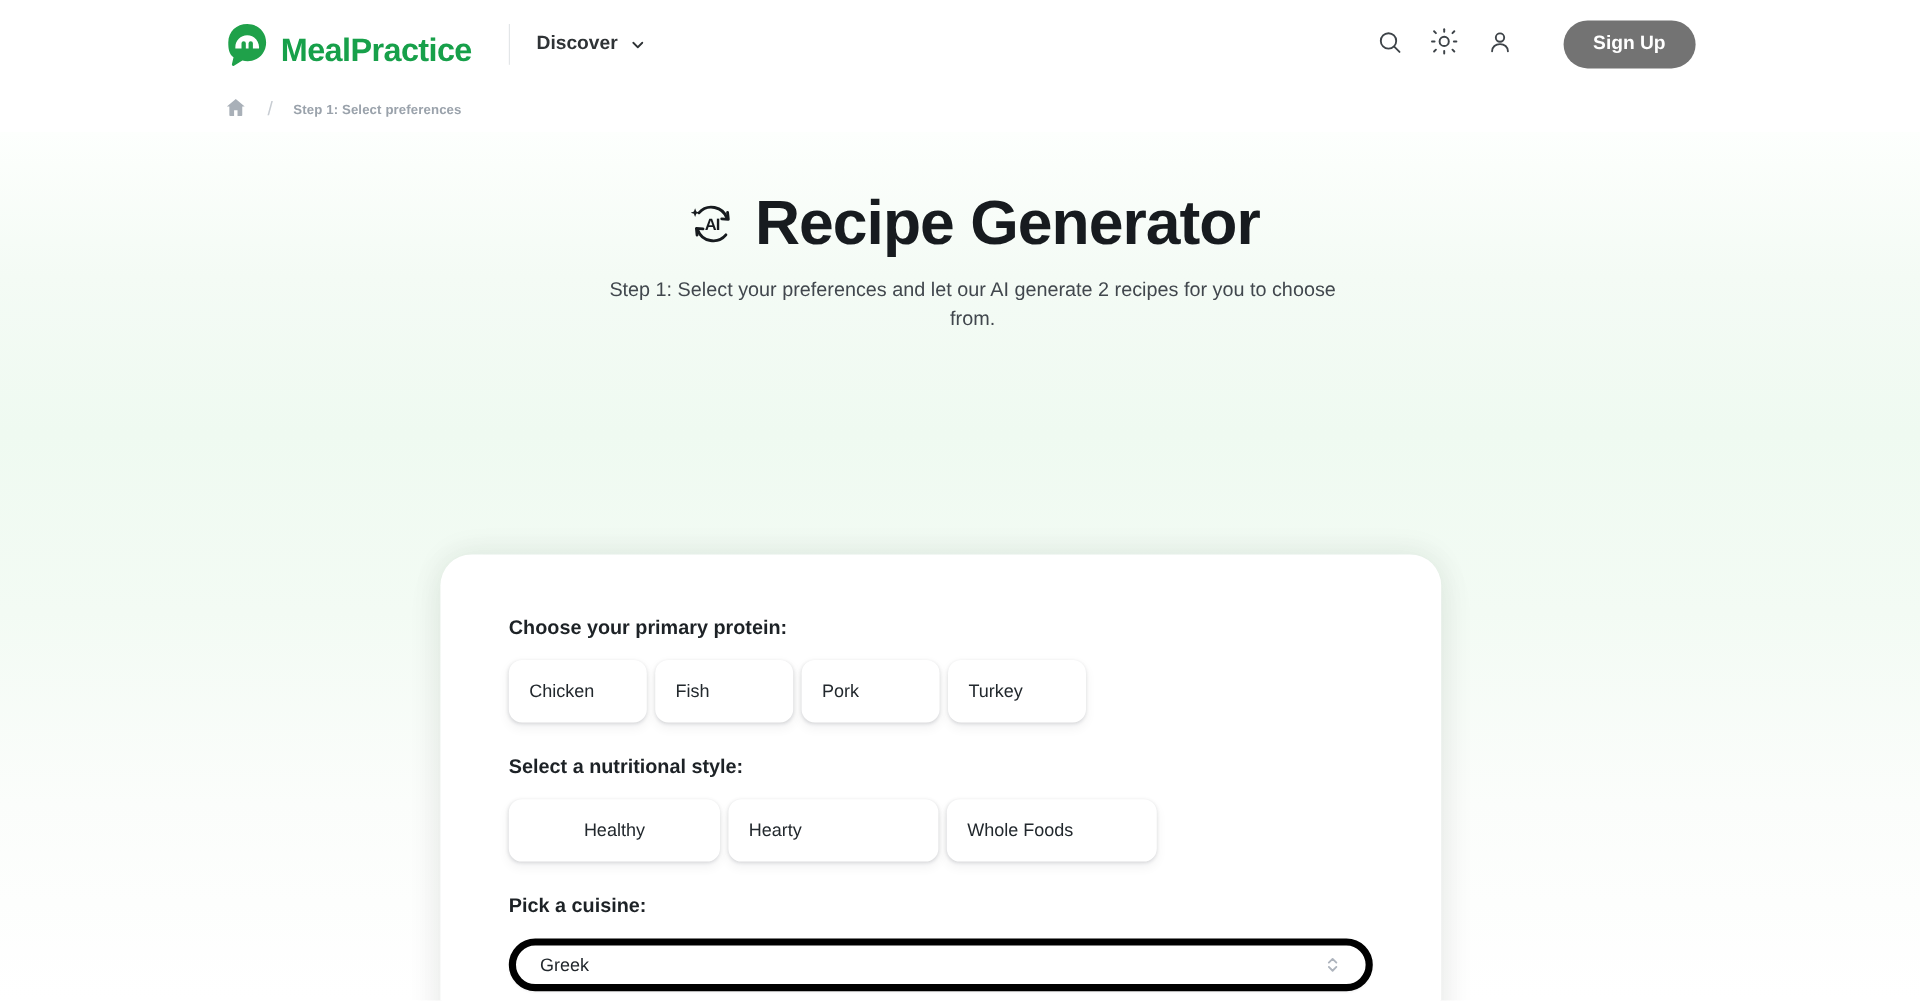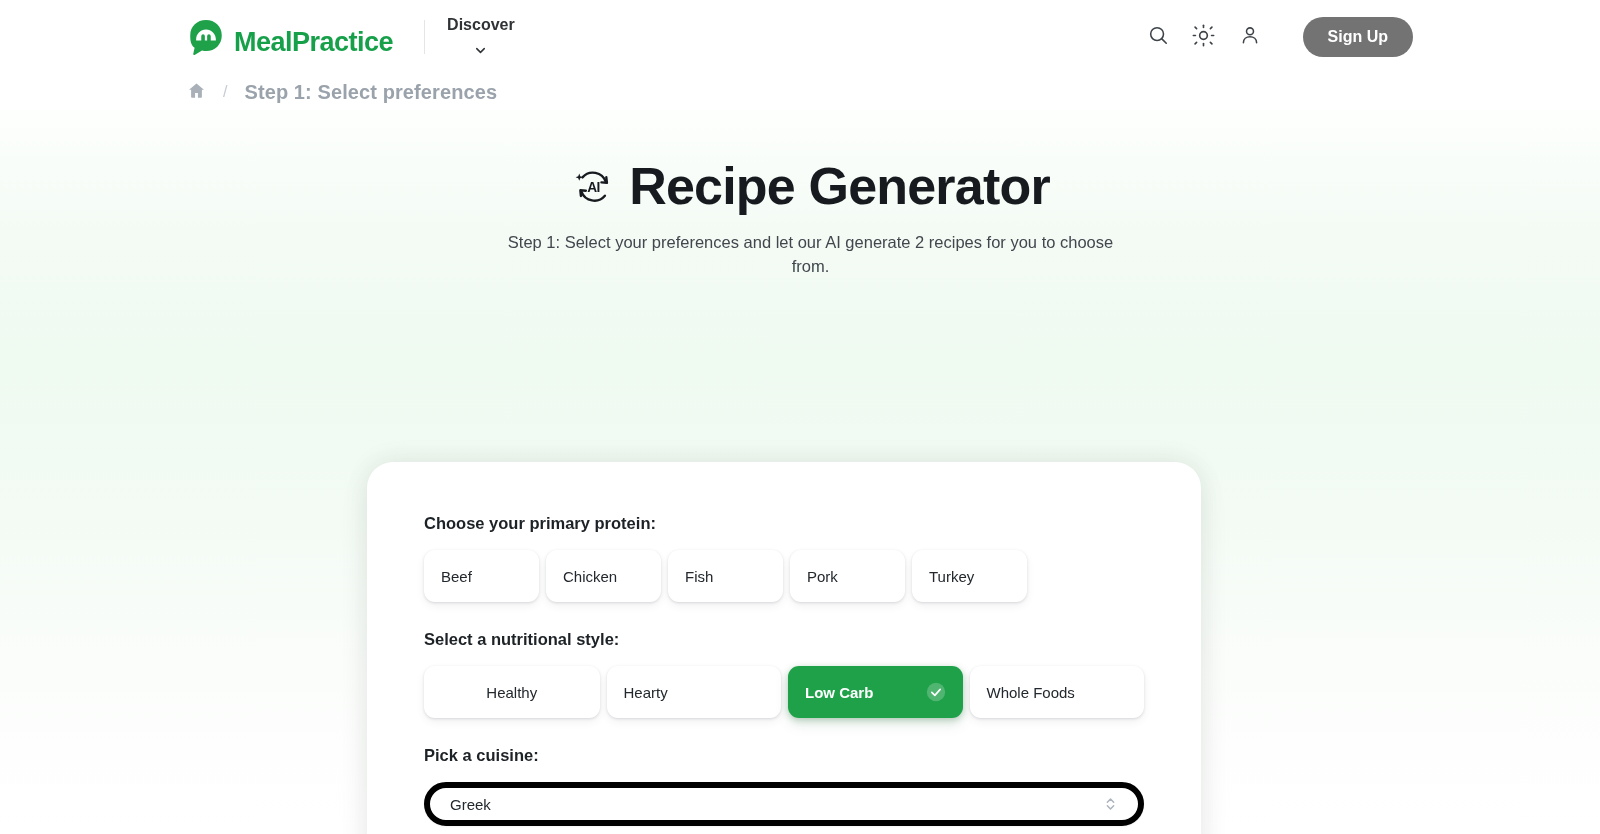--- a/index.html
+++ b/index.html
@@ -47,7 +47,6 @@
     display: flex; align-items: center; gap: 9px;
     font-size: 16px; font-weight: bold; color: #2f3336;
     cursor: pointer;
-    flex-direction: column;
   }
   .chev-d { display:block; }
 

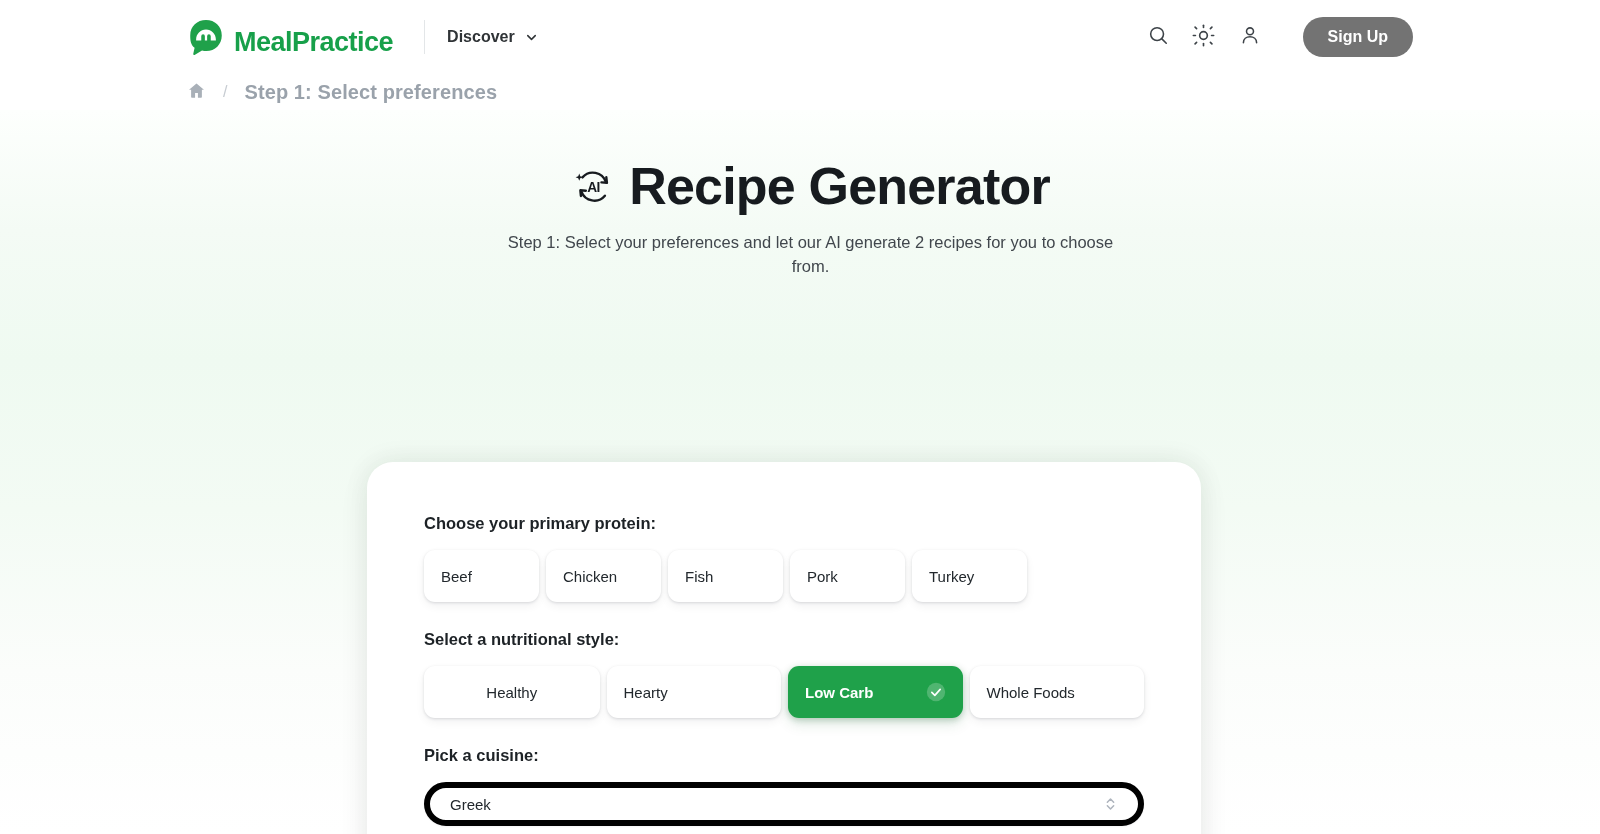--- a/index.html
+++ b/index.html
@@ -88,7 +88,7 @@
   .crumb-home { color: #a9b0b8; display:flex; align-items:center; cursor:pointer; }
   .crumb-sep { color: #c7ccd2; font-size: 16px; margin: 0 17px; }
   .crumb-current {
-    font-size: 20px; font-weight: bold; color: #9aa2ab;
+    font-size: 11px; font-weight: bold; color: #9aa2ab;
     letter-spacing: 0.1px;
   }
 

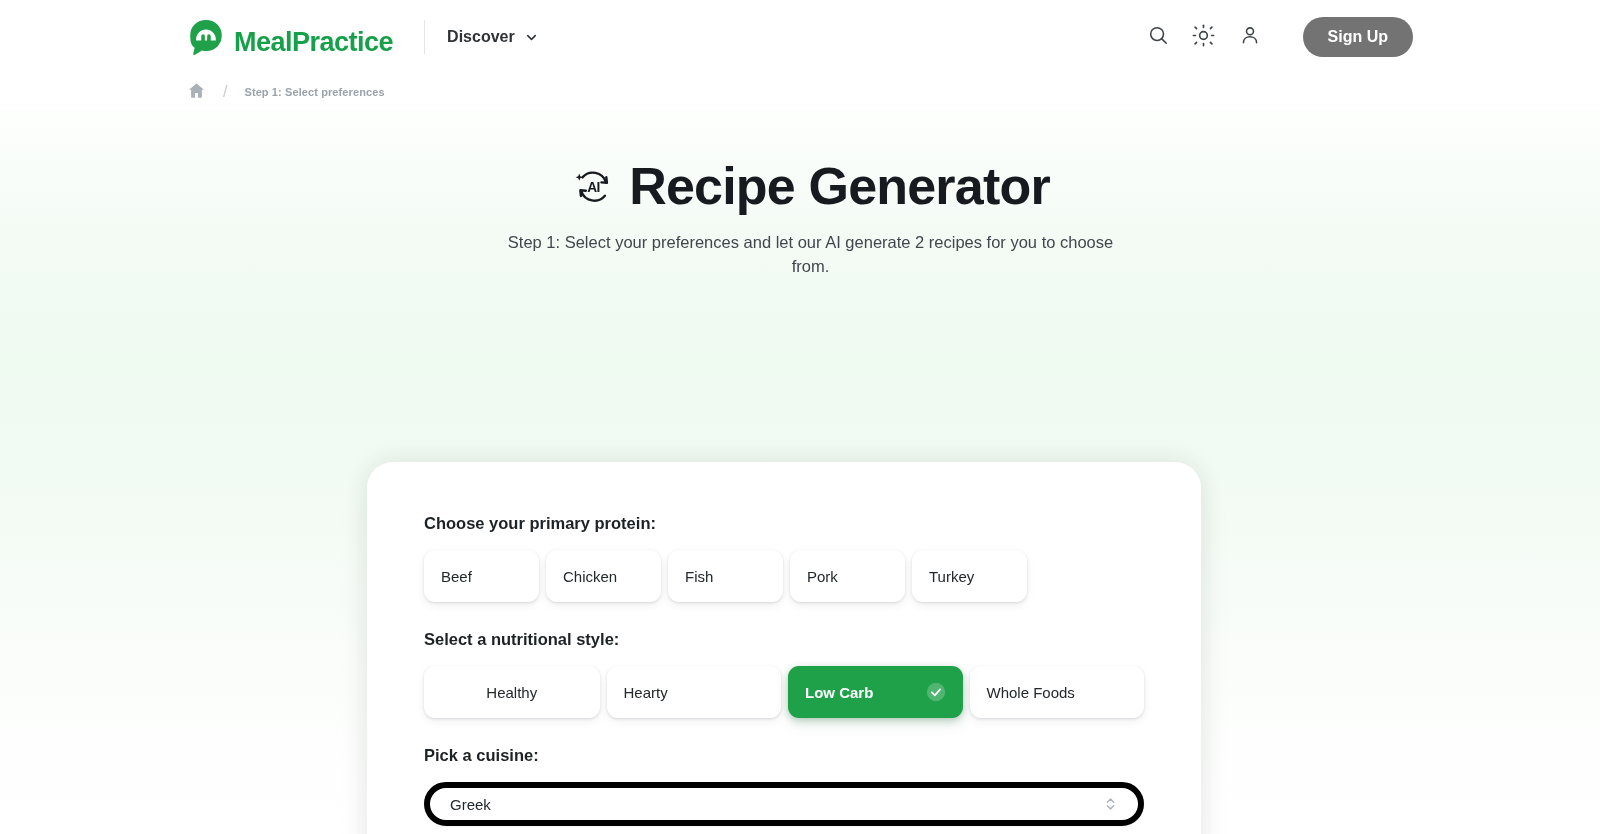--- a/index.html
+++ b/index.html
@@ -325,9 +325,6 @@
         <div class="field-label">Choose your primary protein:</div>
         <div class="chip-row row-protein">
           <button class="chip">
-            <span>Beef</span>
-          </button>
-          <button class="chip">
             <span>Chicken</span>
           </button>
           <button class="chip">

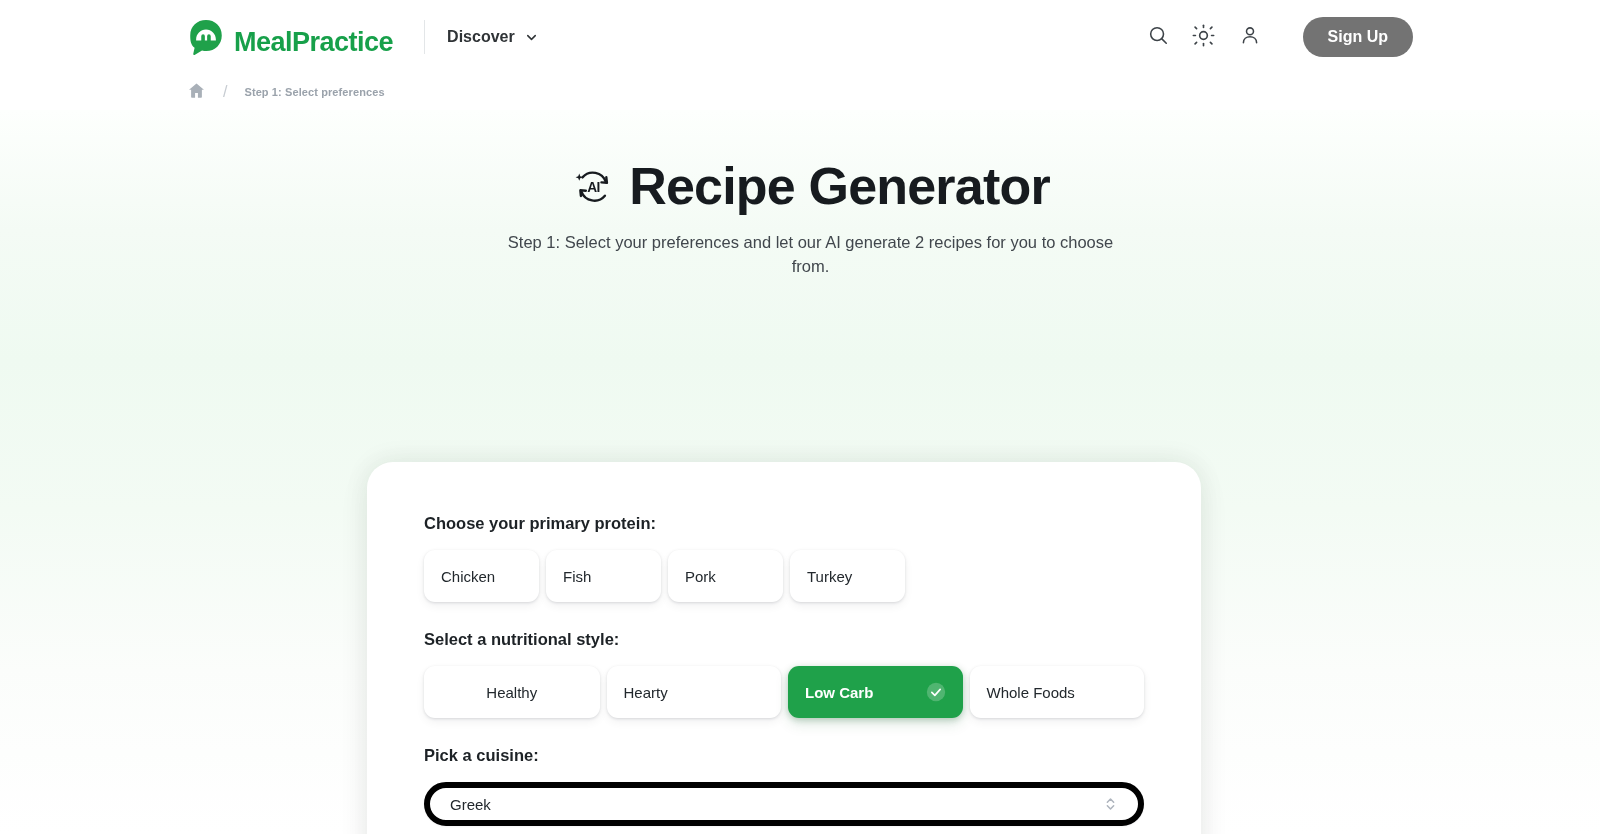--- a/index.html
+++ b/index.html
@@ -348,15 +348,6 @@
           <button class="chip">
             <span>Hearty</span>
           </button>
-          <button class="chip selected">
-            <span>Low Carb</span>
-            <span class="check">
-              <svg width="20" height="20" viewBox="0 0 24 24">
-                  <circle cx="12" cy="12" r="11" fill="rgba(255,255,255,0.22)"></circle>
-                  <polyline points="7 12.4 10.6 16 17 8.8" fill="none" stroke="#ffffff" stroke-width="2" stroke-linecap="round" stroke-linejoin="round"></polyline>
-                </svg>
-            </span>
-          </button>
           <button class="chip">
             <span>Whole Foods</span>
           </button>

